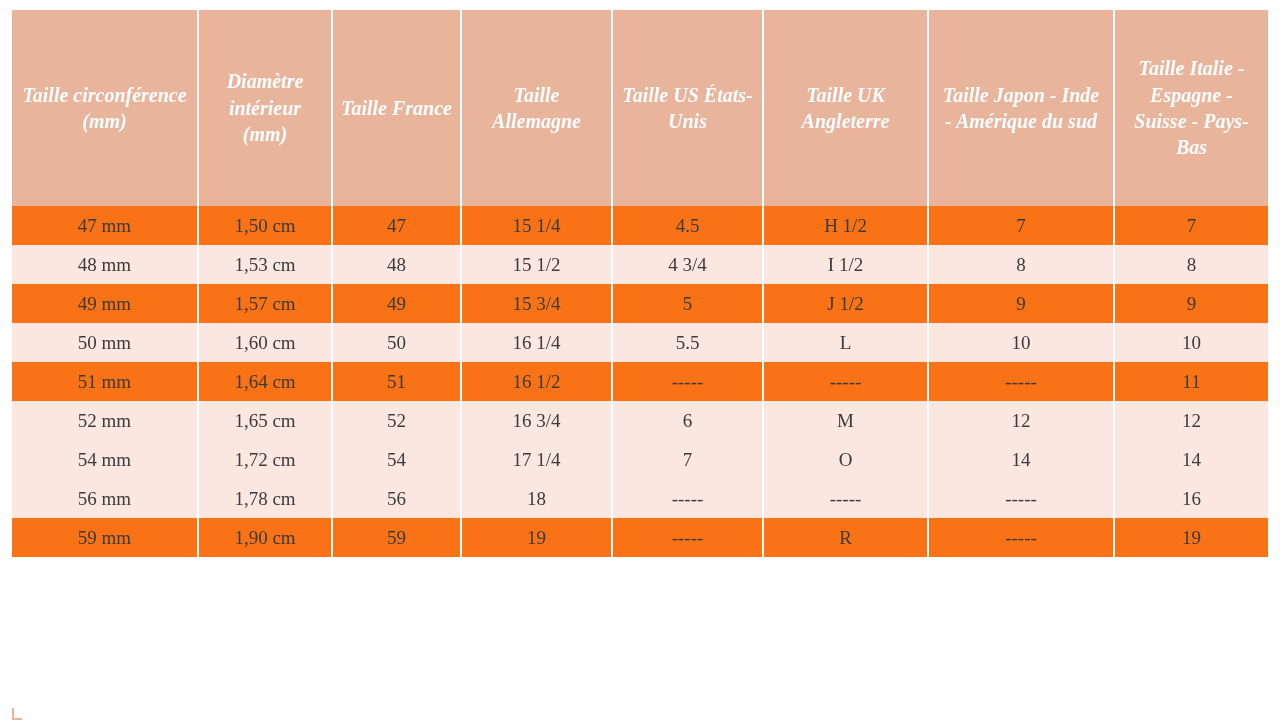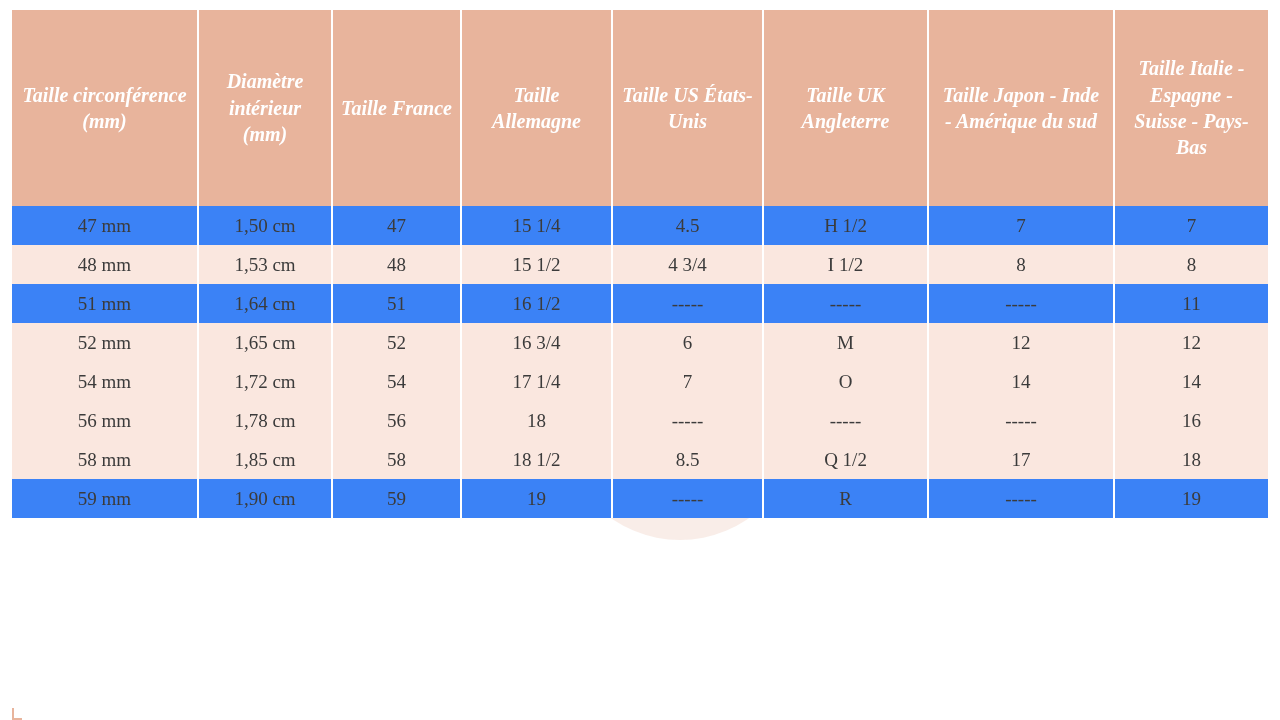--- a/index.html
+++ b/index.html
@@ -87,7 +87,7 @@
     border-right: none;
   }
   table.size-table tbody tr.odd td {
-    background: #3b82f6;
+    background: #f97316;
   }
   table.size-table tbody tr.even td {
     background: #fae7df;

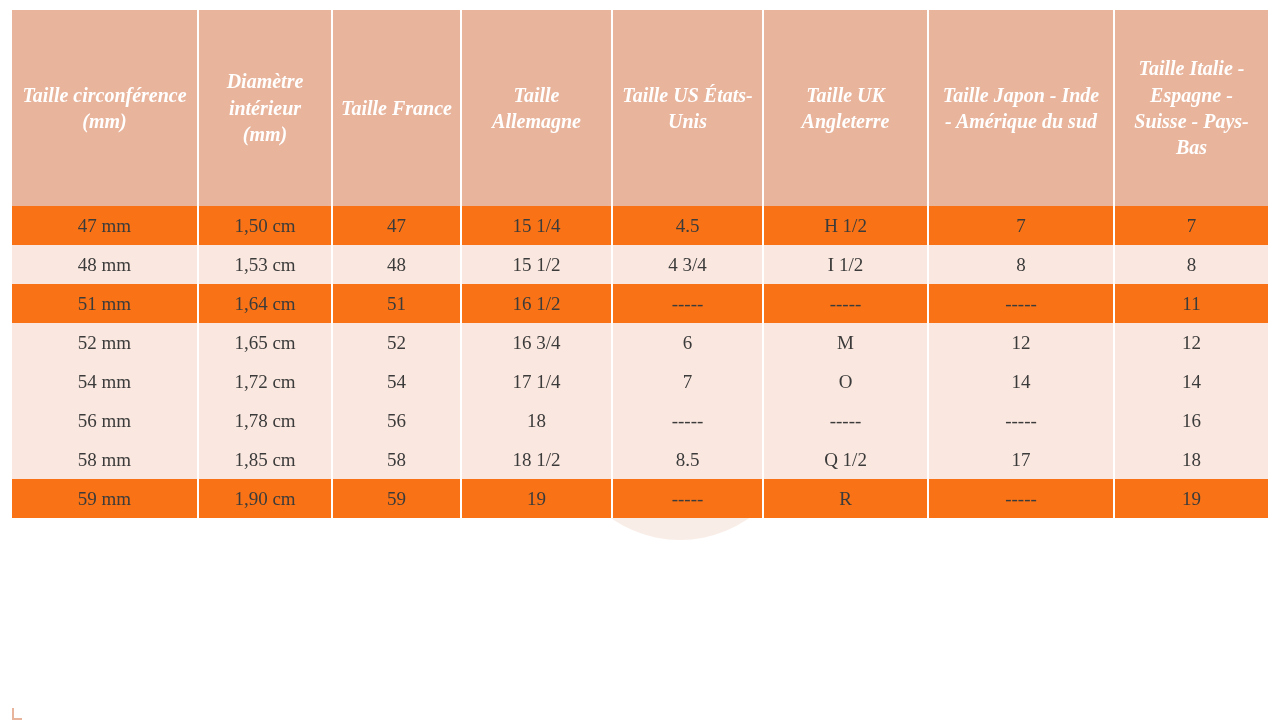--- a/index.html
+++ b/index.html
@@ -163,6 +163,16 @@
         <td>8</td>
       </tr>
       <tr class="odd">
+        <td>49 mm</td>
+        <td>1,57 cm</td>
+        <td>49</td>
+        <td>15 3/4</td>
+        <td>5</td>
+        <td>J 1/2</td>
+        <td>9</td>
+        <td>9</td>
+      </tr>
+      <tr class="odd">
         <td>51 mm</td>
         <td>1,64 cm</td>
         <td>51</td>

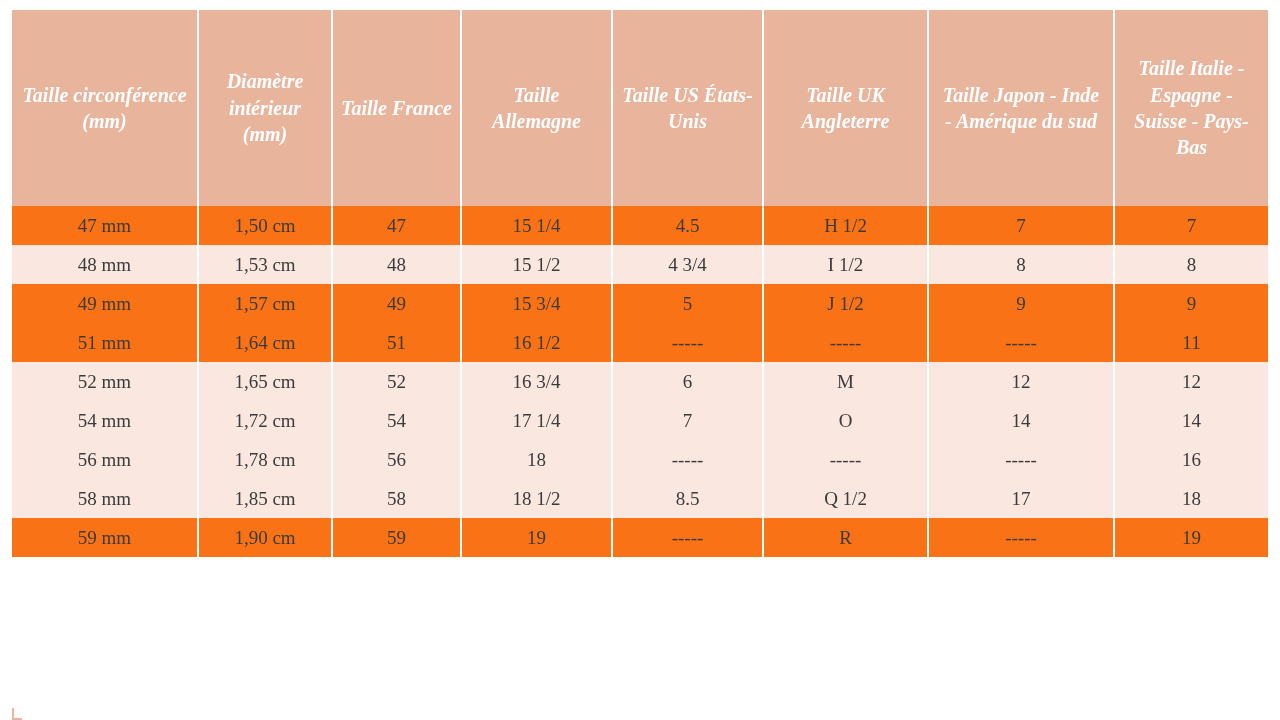--- a/index.html
+++ b/index.html
@@ -172,6 +172,16 @@
         <td>9</td>
         <td>9</td>
       </tr>
+      <tr class="even">
+        <td>50 mm</td>
+        <td>1,60 cm</td>
+        <td>50</td>
+        <td>16 1/4</td>
+        <td>5.5</td>
+        <td>L</td>
+        <td>10</td>
+        <td>10</td>
+      </tr>
       <tr class="odd">
         <td>51 mm</td>
         <td>1,64 cm</td>

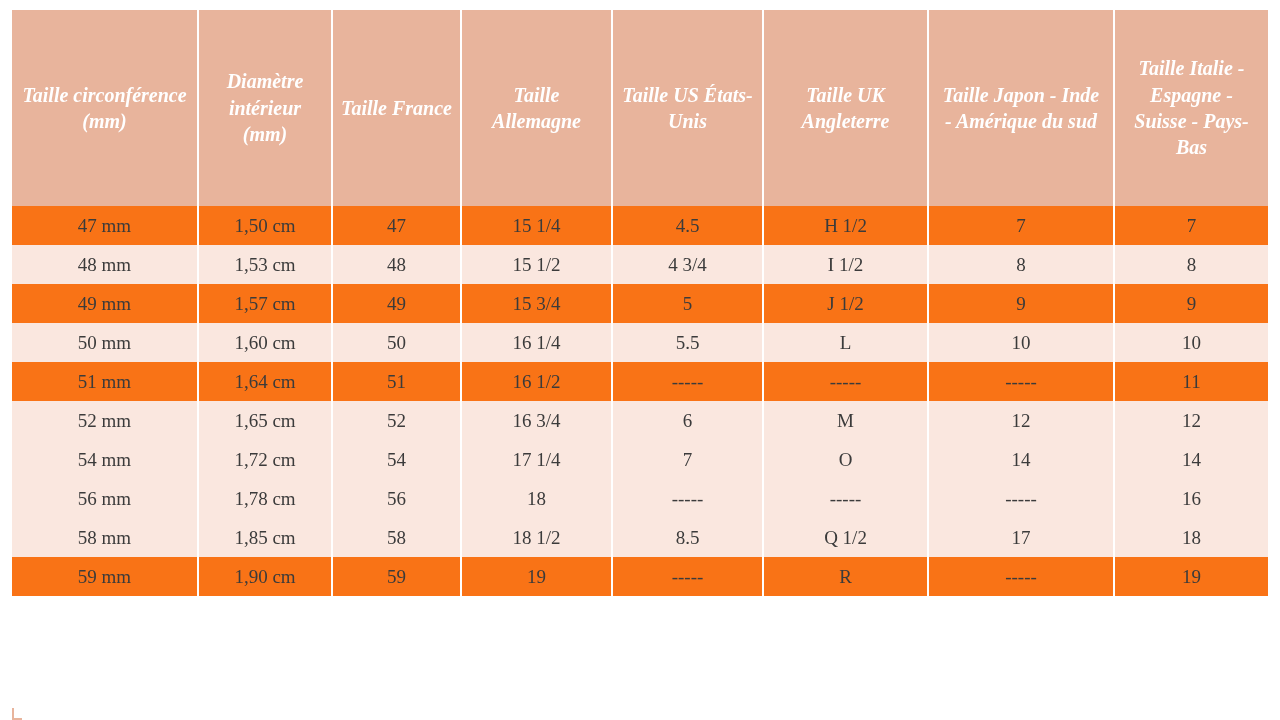--- a/index.html
+++ b/index.html
@@ -222,16 +222,6 @@
         <td>-----</td>
         <td>16</td>
       </tr>
-      <tr class="even">
-        <td>58 mm</td>
-        <td>1,85 cm</td>
-        <td>58</td>
-        <td>18 1/2</td>
-        <td>8.5</td>
-        <td>Q 1/2</td>
-        <td>17</td>
-        <td>18</td>
-      </tr>
       <tr class="odd">
         <td>59 mm</td>
         <td>1,90 cm</td>

